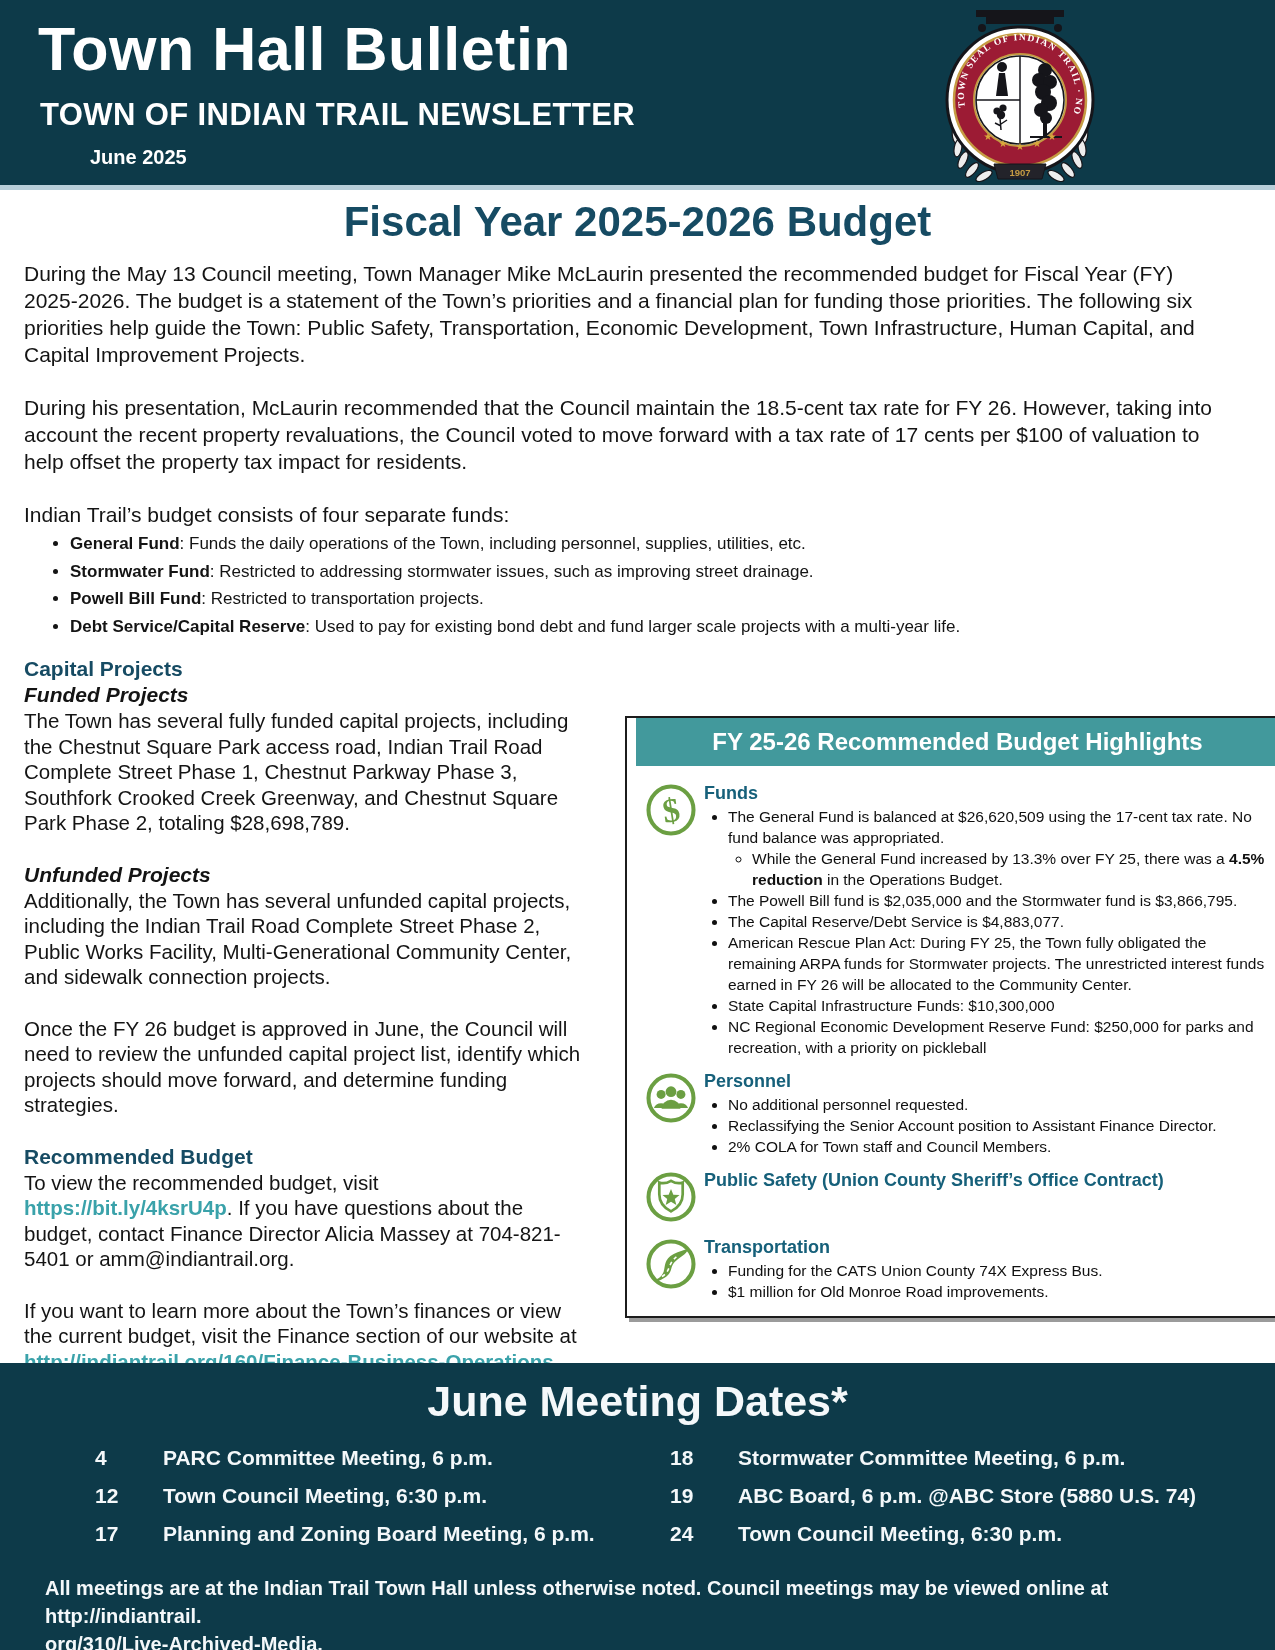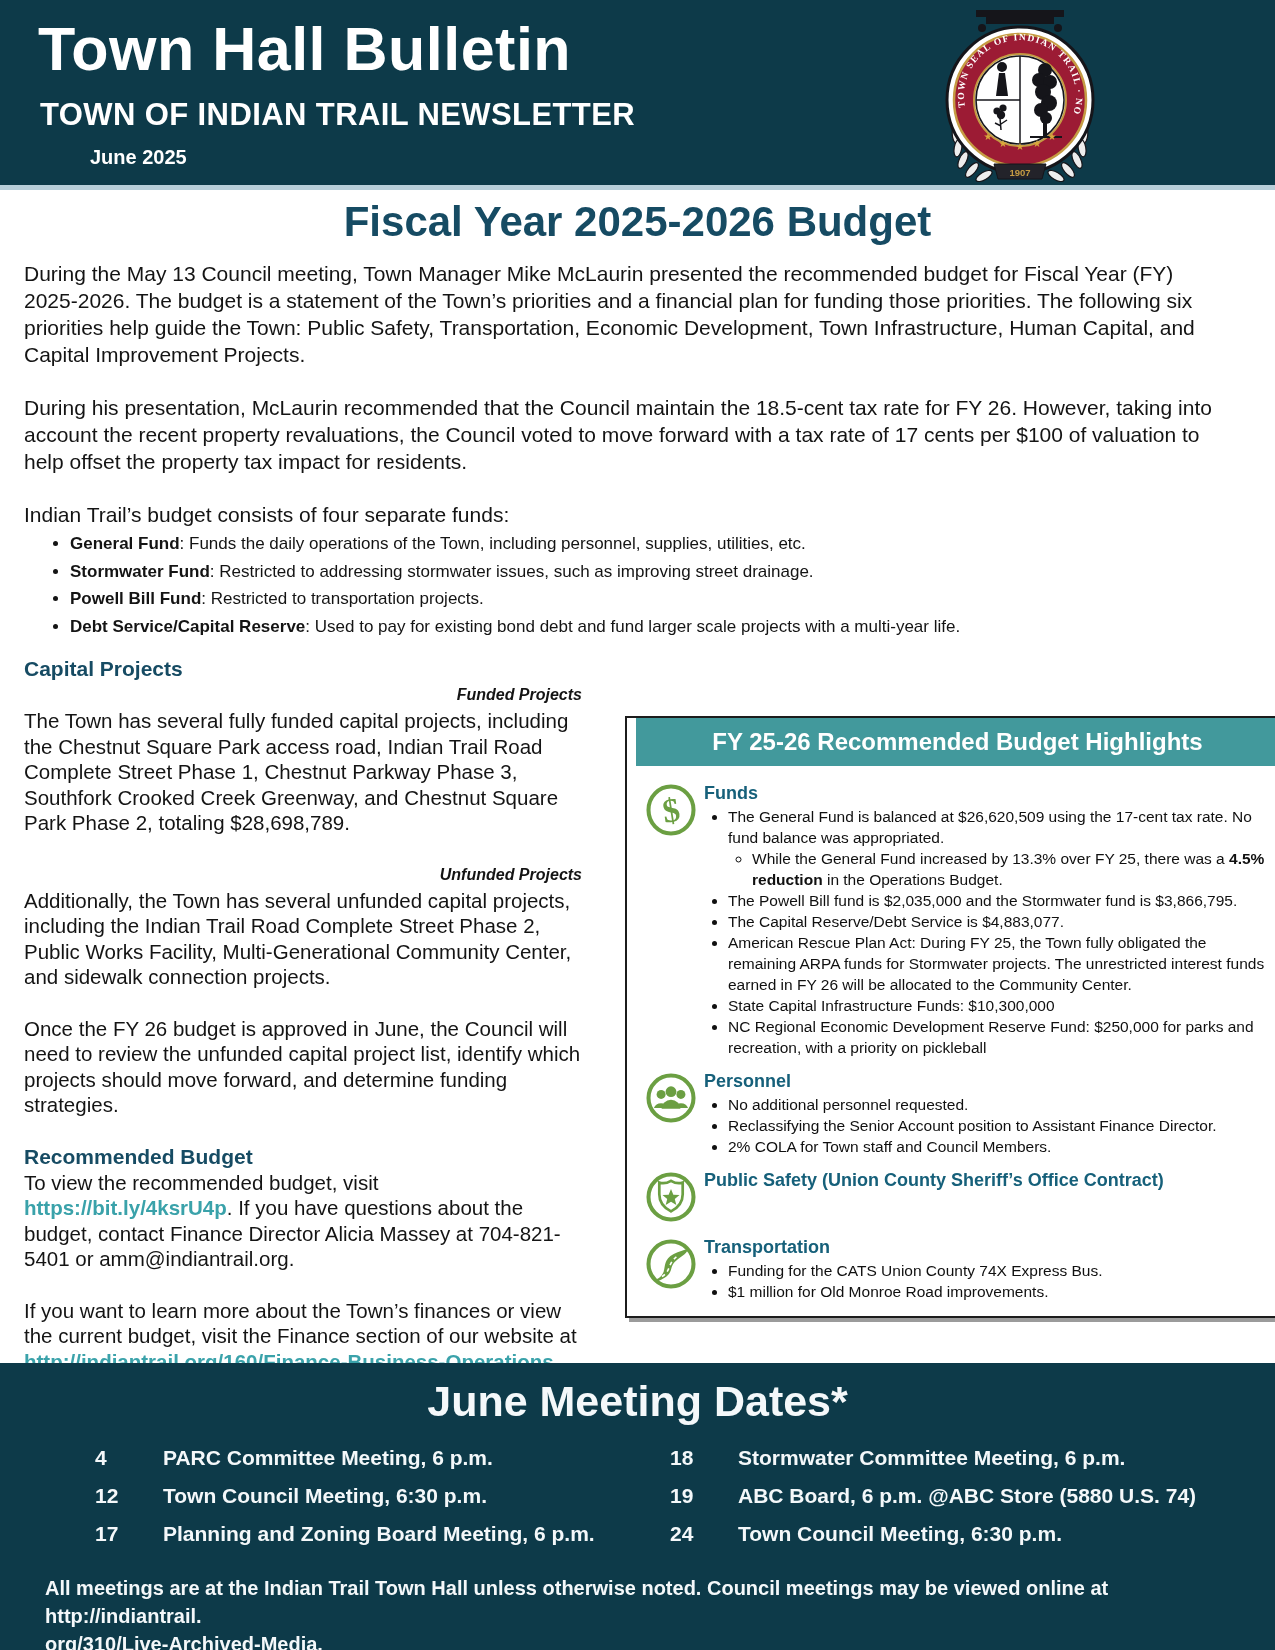--- a/index.html
+++ b/index.html
@@ -29,7 +29,7 @@
   .columns { display:flex;gap:21px; }
   .left-col { flex:0 0 558px; font-size:20.5px; line-height:25.5px; }
   .left-col h3 { color:#164b63; font-size:21px; line-height:26px; margin:0; }
-  .left-col h4 { font-size:16px; line-height:26px; margin:0; font-style:italic;text-align:right; }
+  .left-col h4 { font-size:21px; line-height:26px; margin:0; font-style:italic; }
   .left-col p  { margin:0 0 26px; }
   .link { color:#3aa2aa; font-weight:bold; text-decoration:none; cursor:pointer; }
 

